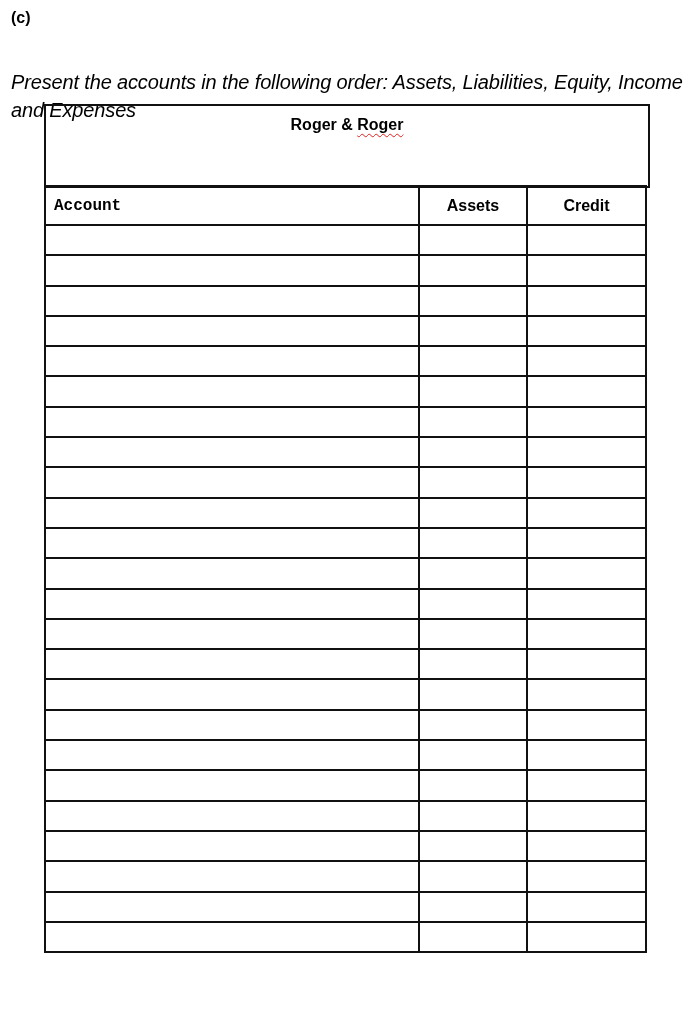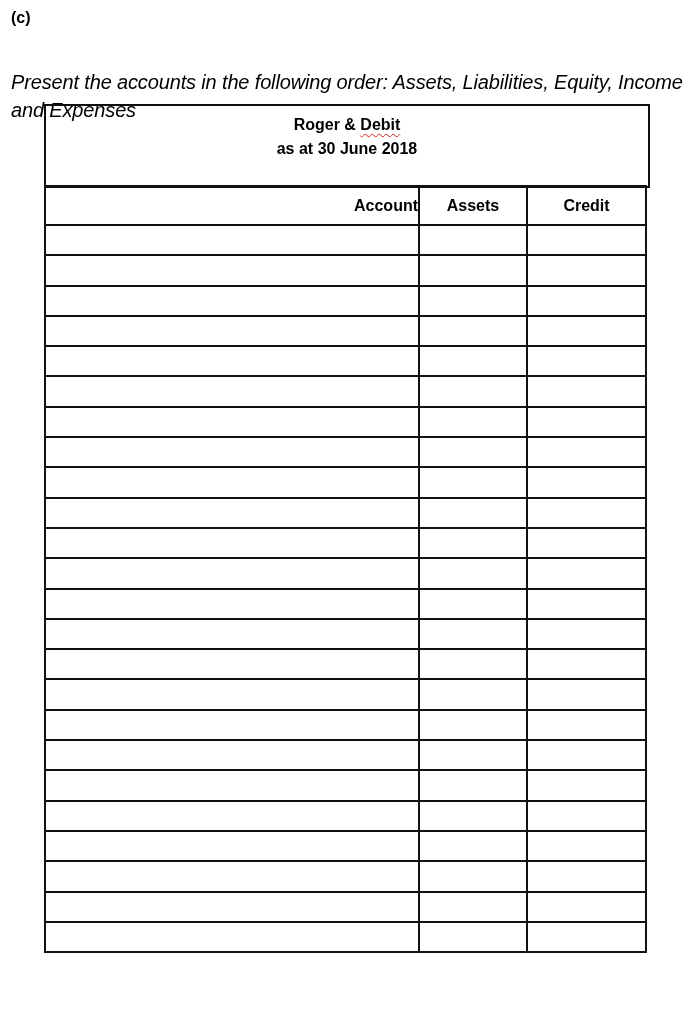--- a/index.html
+++ b/index.html
@@ -49,7 +49,7 @@
 <div class="instruction">Present the accounts in the following order: Assets, Liabilities, Equity, Income and Expenses</div>
 
 <div class="title-box">
-  <span class="line"><span>Roger &amp; </span><span class="spell">Debit</span></span>
+  <span class="line"><span>Roger &amp; </span><span class="spell">Roger</span></span>
   <span class="line">as at 30 June 2018</span>
 </div>
 

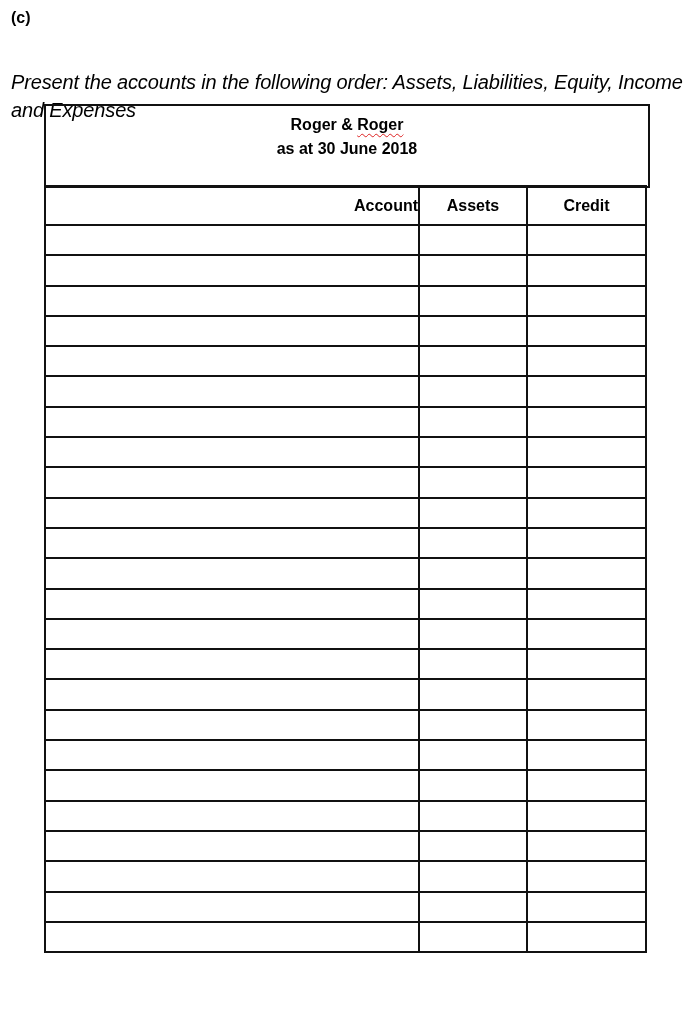--- a/index.html
+++ b/index.html
@@ -50,7 +50,6 @@
 
 <div class="title-box">
   <span class="line"><span>Roger &amp; </span><span class="spell">Roger</span></span>
-  <span class="line">as at 30 June 2018</span>
 </div>
 
 <table class="tb">

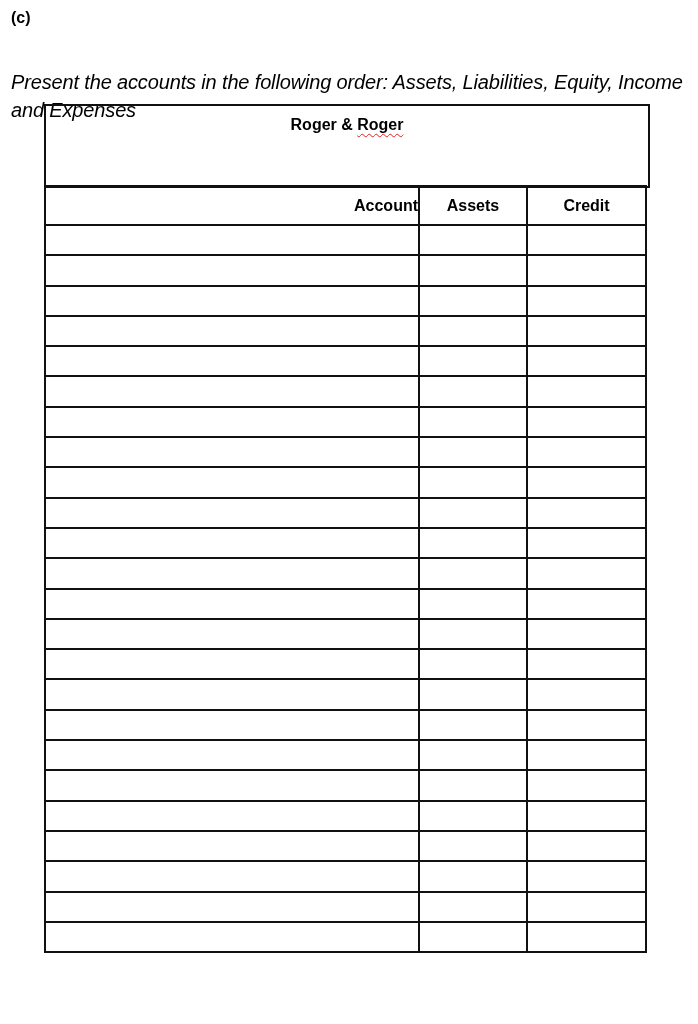--- a/index.html
+++ b/index.html
@@ -35,7 +35,7 @@
       font-size: 16px; font-weight: bold;
     }
     table.tb th { height: 37px; }
-    table.tb th.acct { text-align: right; padding-left: 36px; }
+    table.tb th.acct { text-align: left; padding-left: 8px; font-family: Liberation Mono, monospace; }
     table.tb th.num { text-align: center; }
     col.c1 { width: 374px; }
     col.c2 { width: 108px; }

